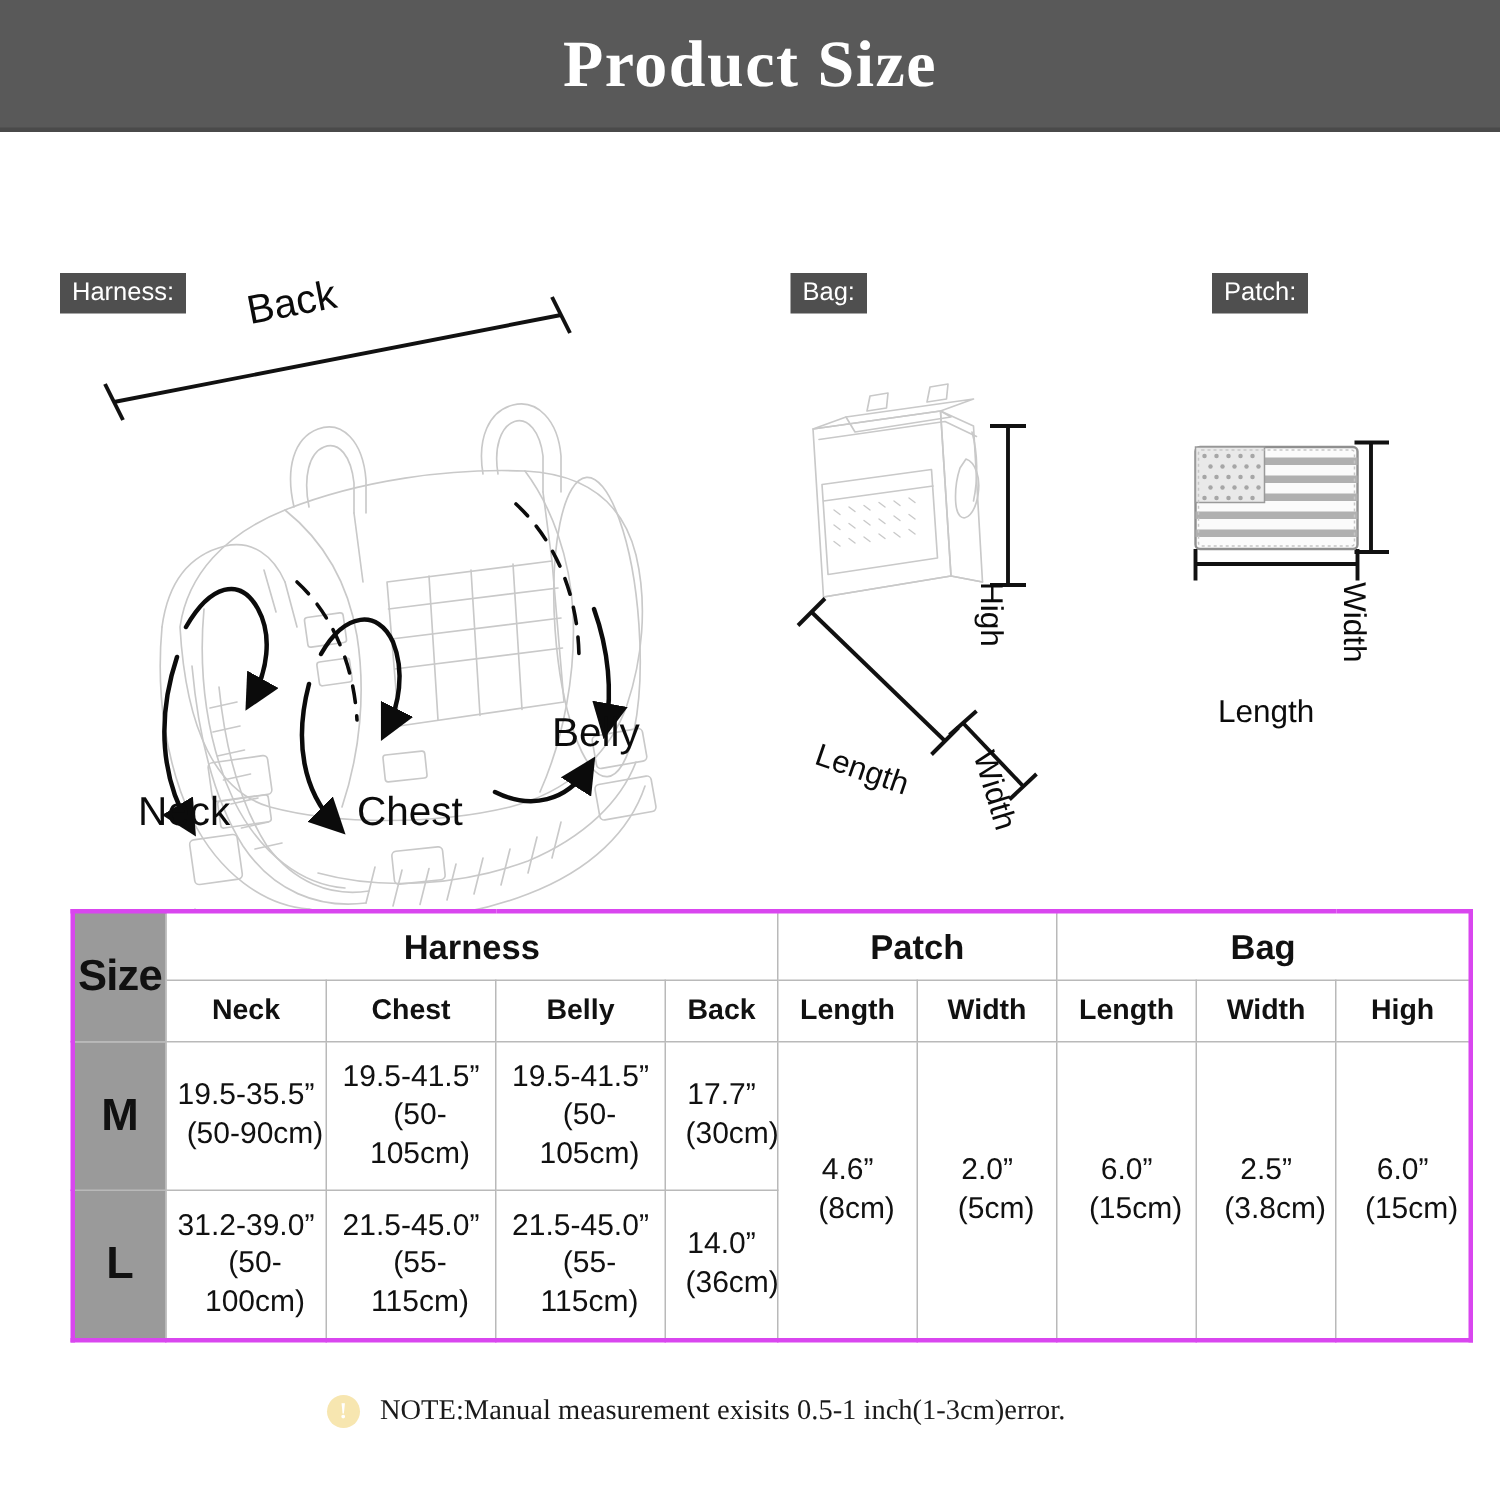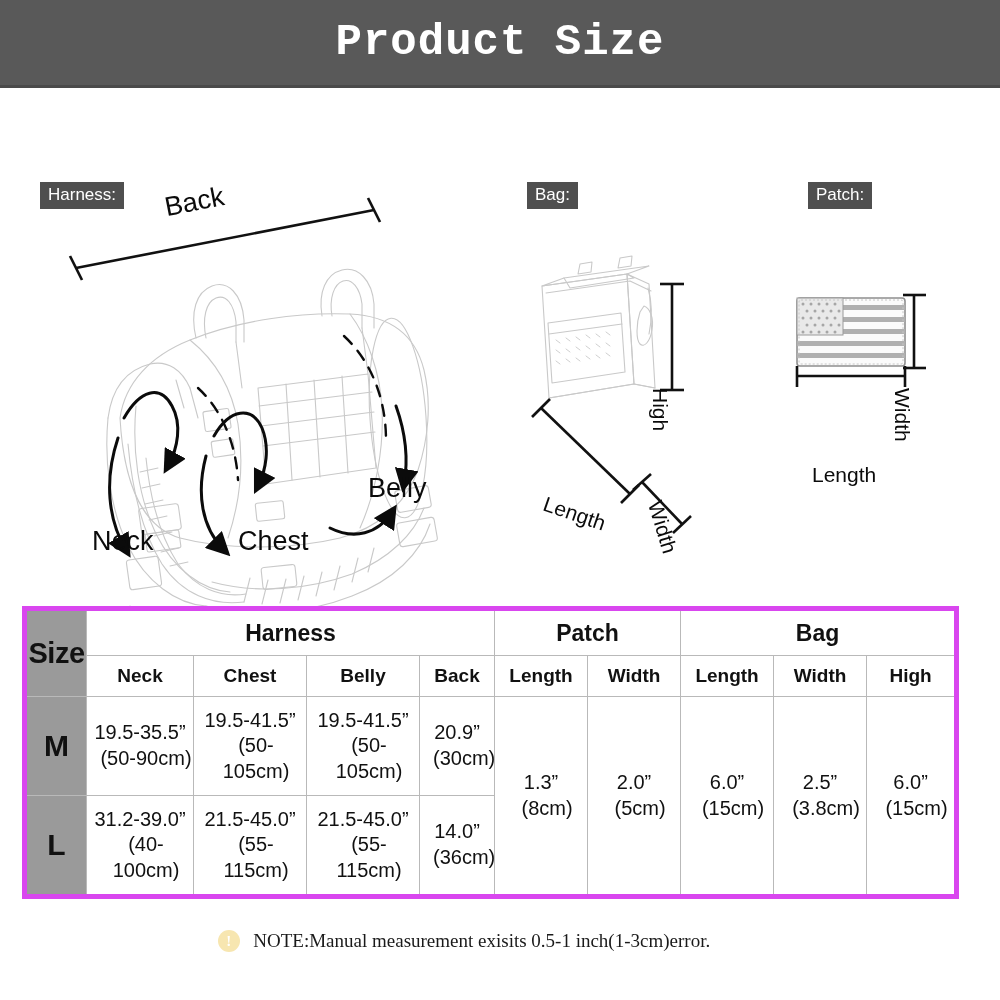--- a/index.html
+++ b/index.html
@@ -36,7 +36,7 @@
     font-size: 44px;
     font-weight: bold;
     letter-spacing: 1px;
-    font-family: Liberation Mono, monospace;
+    font-family: Liberation Serif, serif;
   }
 
   

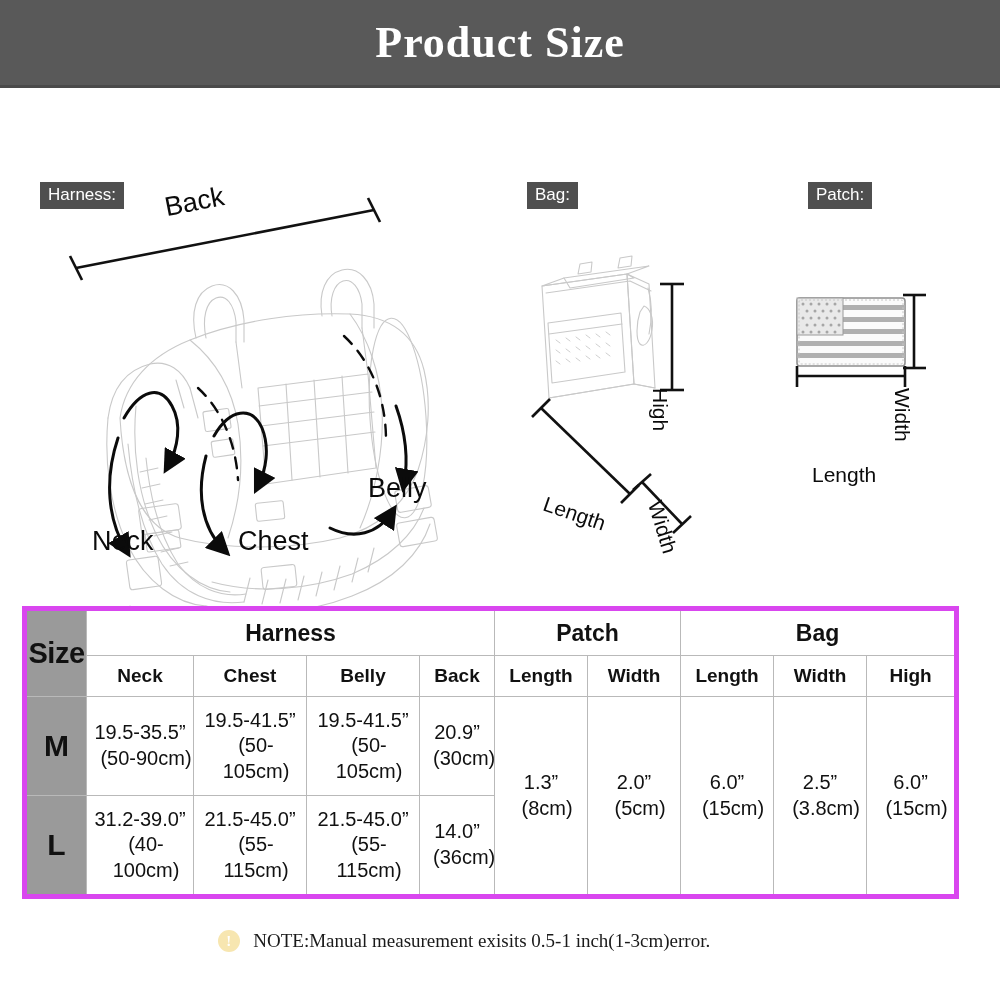--- a/index.html
+++ b/index.html
@@ -92,12 +92,12 @@
   
   .size-table {
     position: absolute;
-    left: 22px;
+    left: 47px;
     top: 606px;
     width: 932px;
     border-collapse: collapse;
     table-layout: fixed;
-    border: 5px solid #d946ef;
+    border: 3px solid #d946ef;
     background: #ffffff;
   }
   .size-table td, .size-table th {

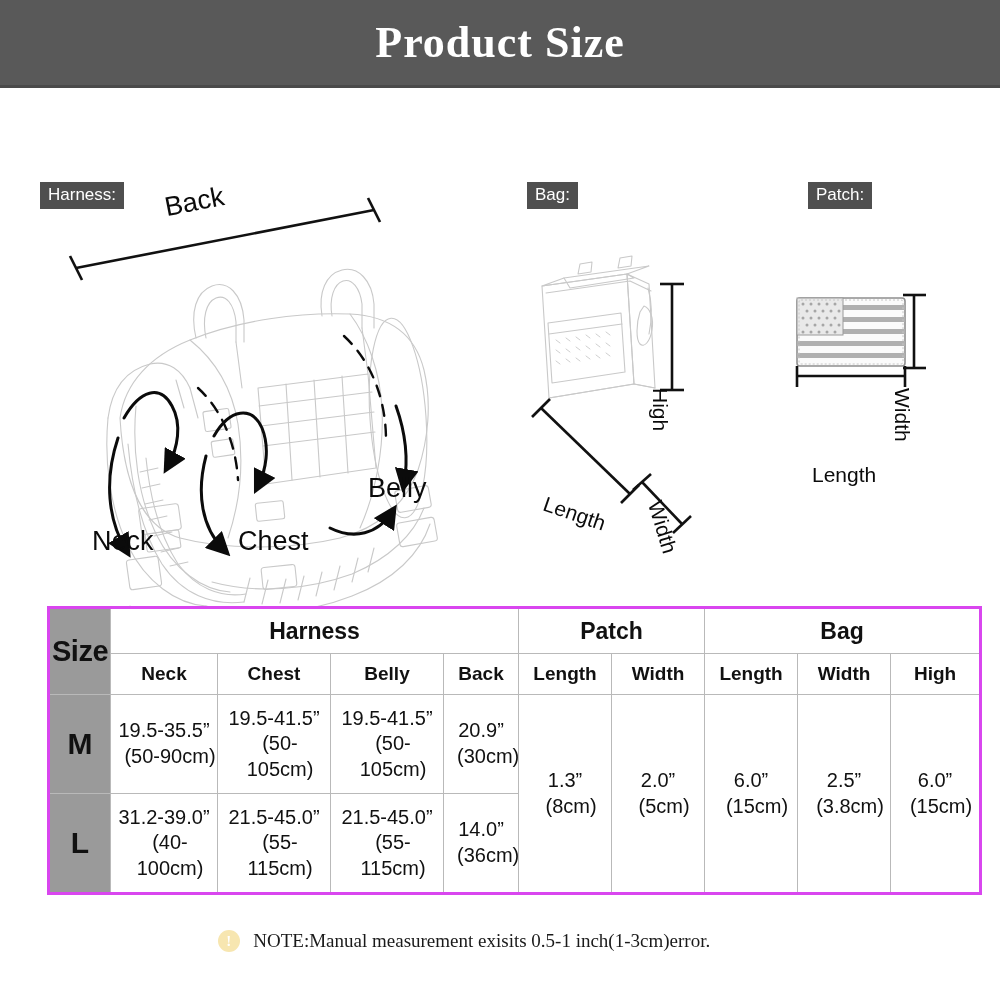--- a/index.html
+++ b/index.html
@@ -439,7 +439,7 @@
         <span class="v2">(50-105cm)</span>
       </td>
       <td class="data-cell">
-        <span>20.9”</span>
+        <span>17.7”</span>
         <span class="v2">(30cm)</span>
       </td>
       <td class="data-cell grp-sep-left" rowspan="2">

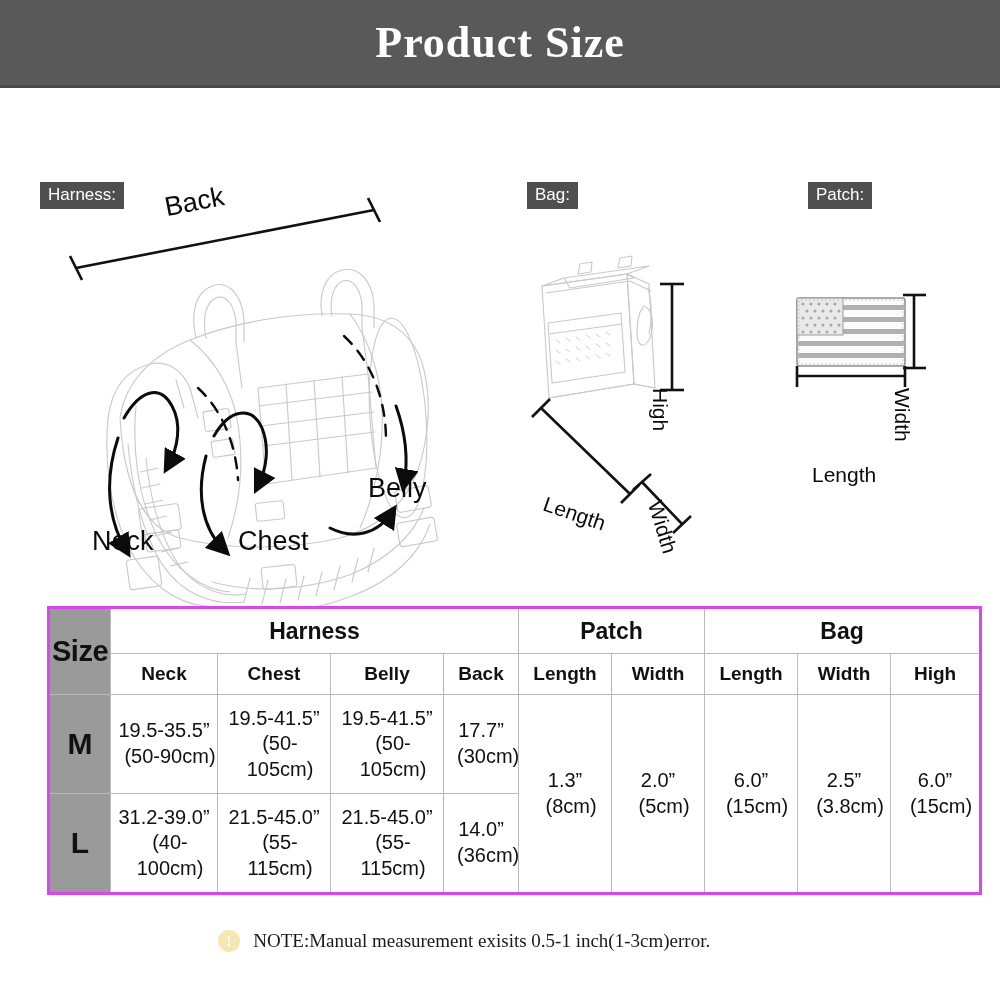--- a/index.html
+++ b/index.html
@@ -443,7 +443,7 @@
         <span class="v2">(30cm)</span>
       </td>
       <td class="data-cell grp-sep-left" rowspan="2">
-        <span>1.3”</span>
+        <span>4.6”</span>
         <span class="v2">(8cm)</span>
       </td>
       <td class="data-cell" rowspan="2">

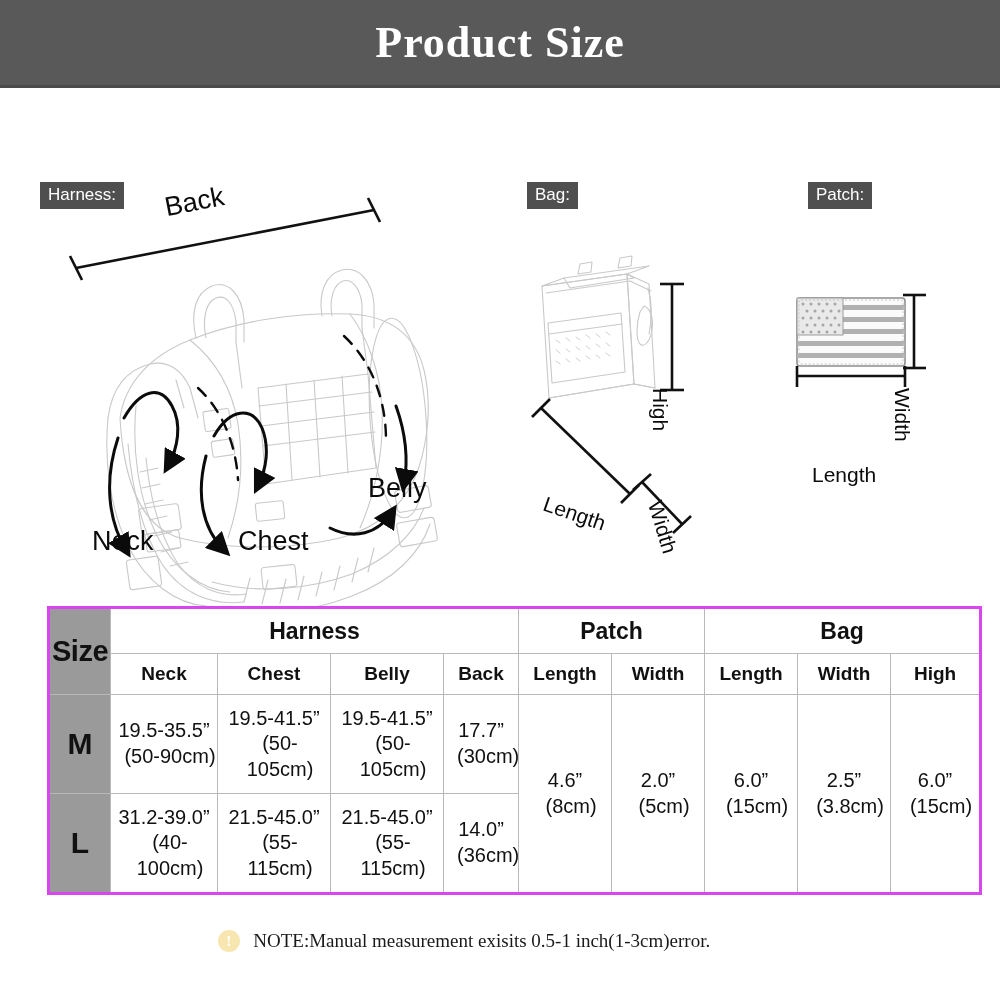--- a/index.html
+++ b/index.html
@@ -468,7 +468,7 @@
       <td class="size-cell">L</td>
       <td class="data-cell">
         <span>31.2-39.0”</span>
-        <span class="v2">(40-100cm)</span>
+        <span class="v2">(50-100cm)</span>
       </td>
       <td class="data-cell">
         <span>21.5-45.0”</span>

